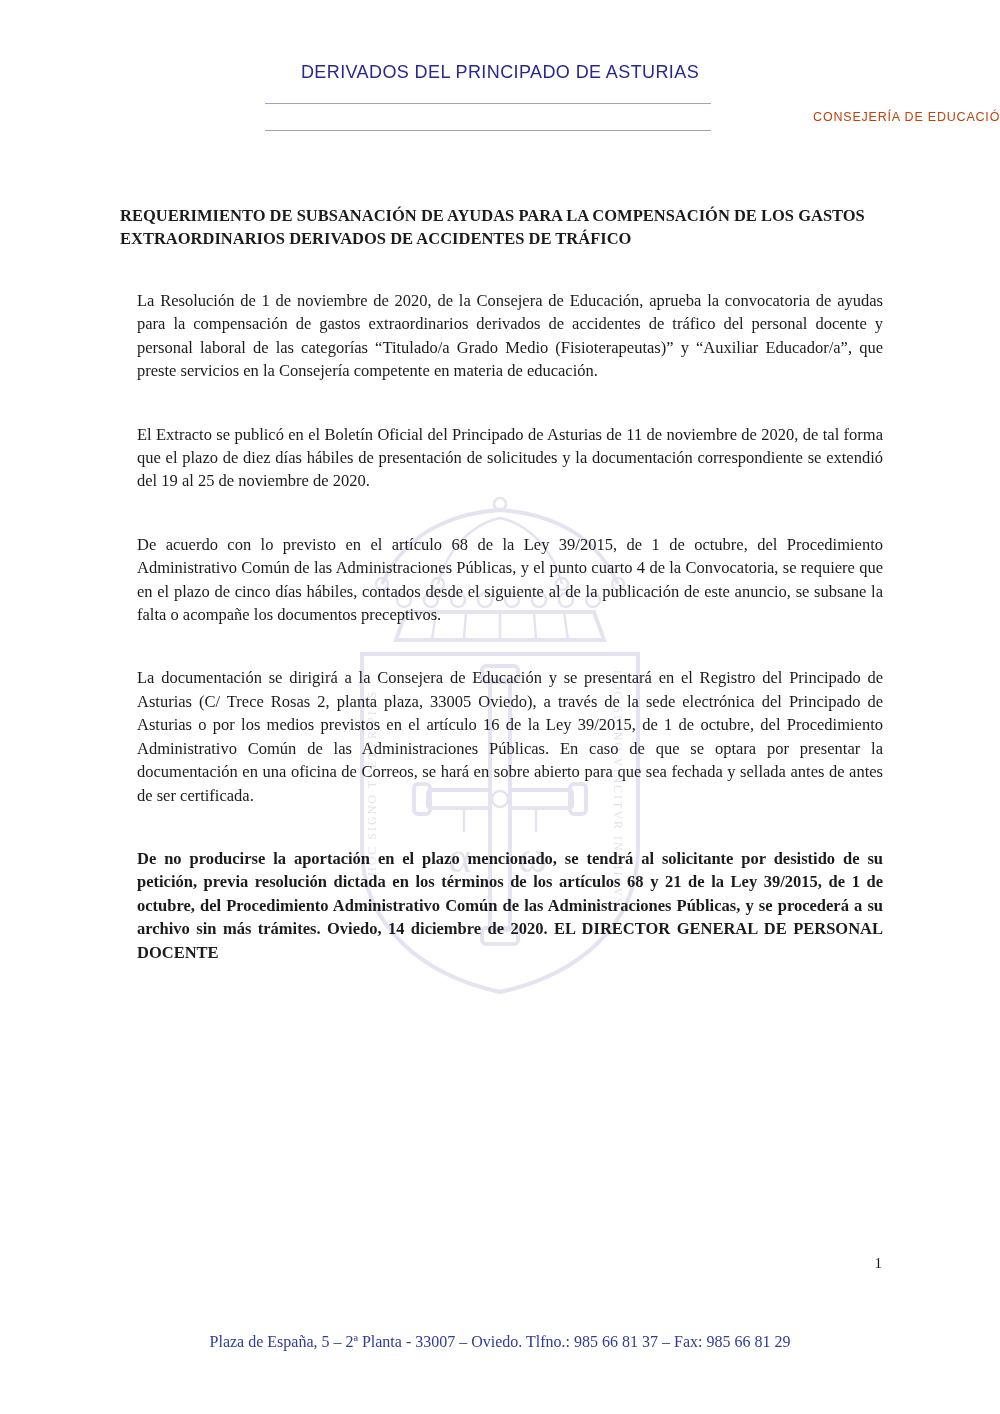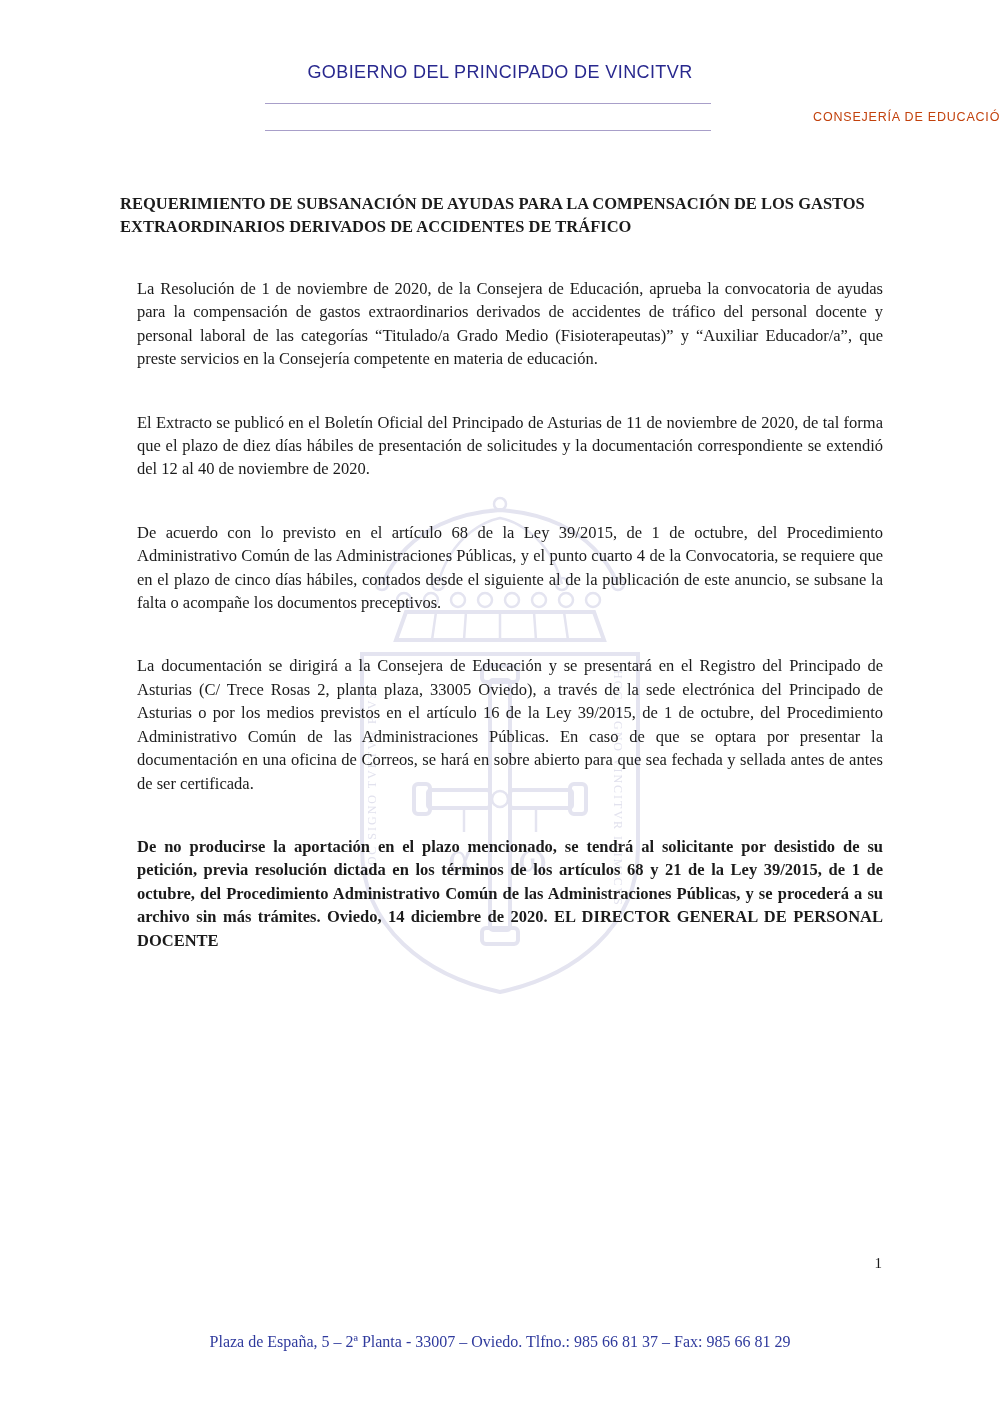--- a/index.html
+++ b/index.html
@@ -72,7 +72,7 @@
 
 <div class="page">
 
-  <div class="gov-title">GOBIERNO DEL PRINCIPADO DE VINCITVR</div>
+  <div class="gov-title">DERIVADOS DEL PRINCIPADO DE ASTURIAS</div>
   <div class="header-rule rule-top"></div>
   <div class="dept-title">CONSEJERÍA DE EDUCACIÓN</div>
   <div class="header-rule rule-bottom"></div>

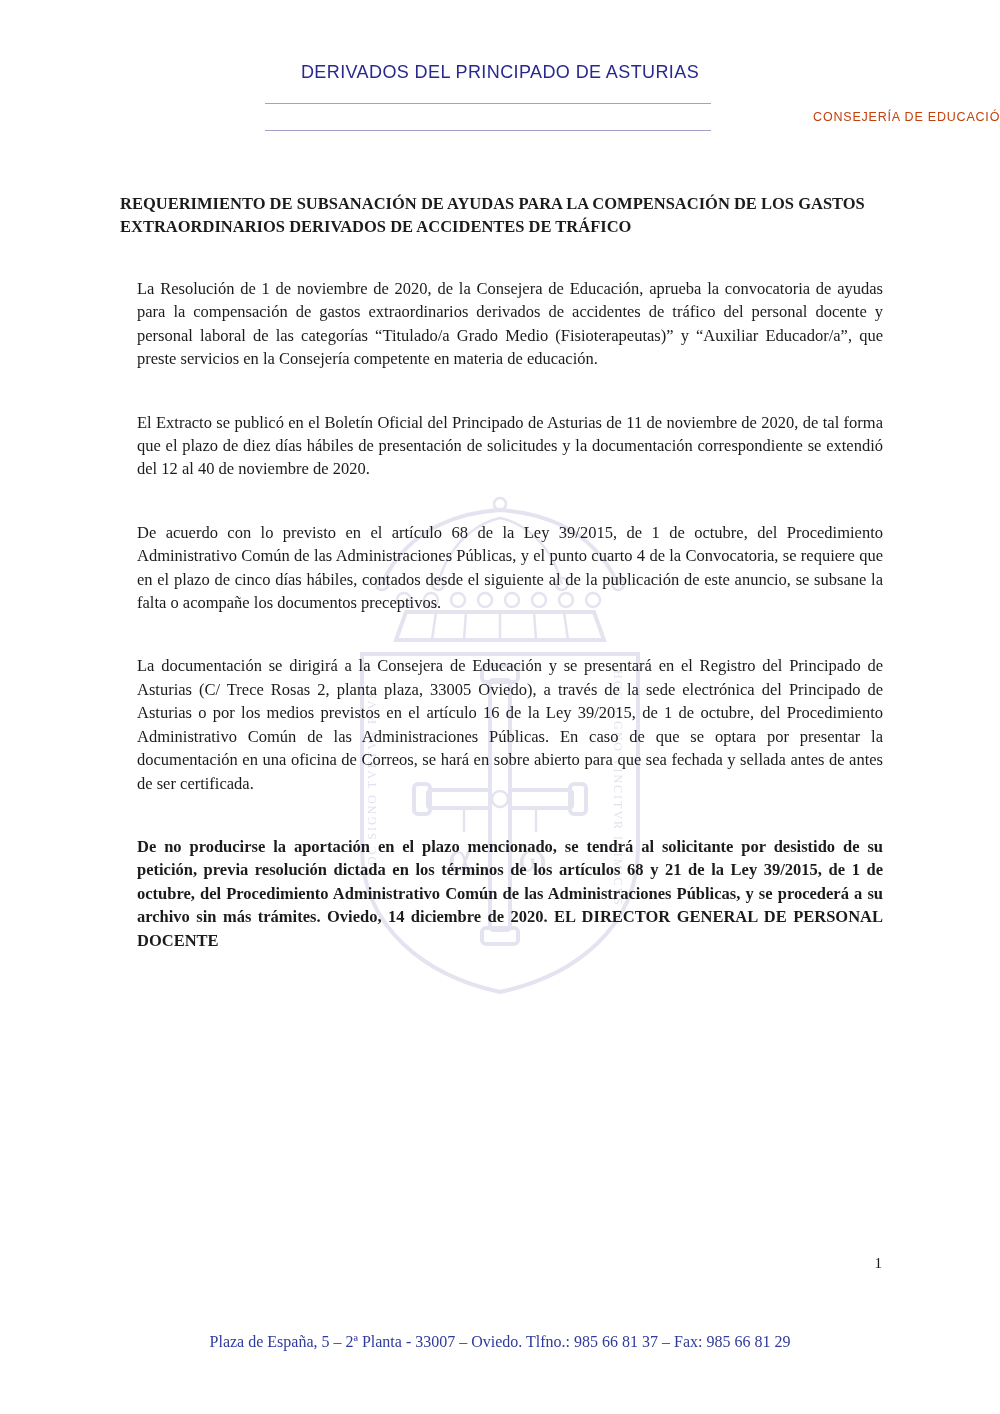--- a/index.html
+++ b/index.html
@@ -42,7 +42,7 @@
   .wm-text   { fill:#E2E2EE; font-family:"Liberation Serif", serif; }
   
   .content {
-    position:absolute; left:120px; top:192px; width:763px;
+    position:absolute; left:120px; top:204px; width:763px;
     z-index:1;
     color:#1B1B1B;
     font-size:16.5px; line-height:1.42;

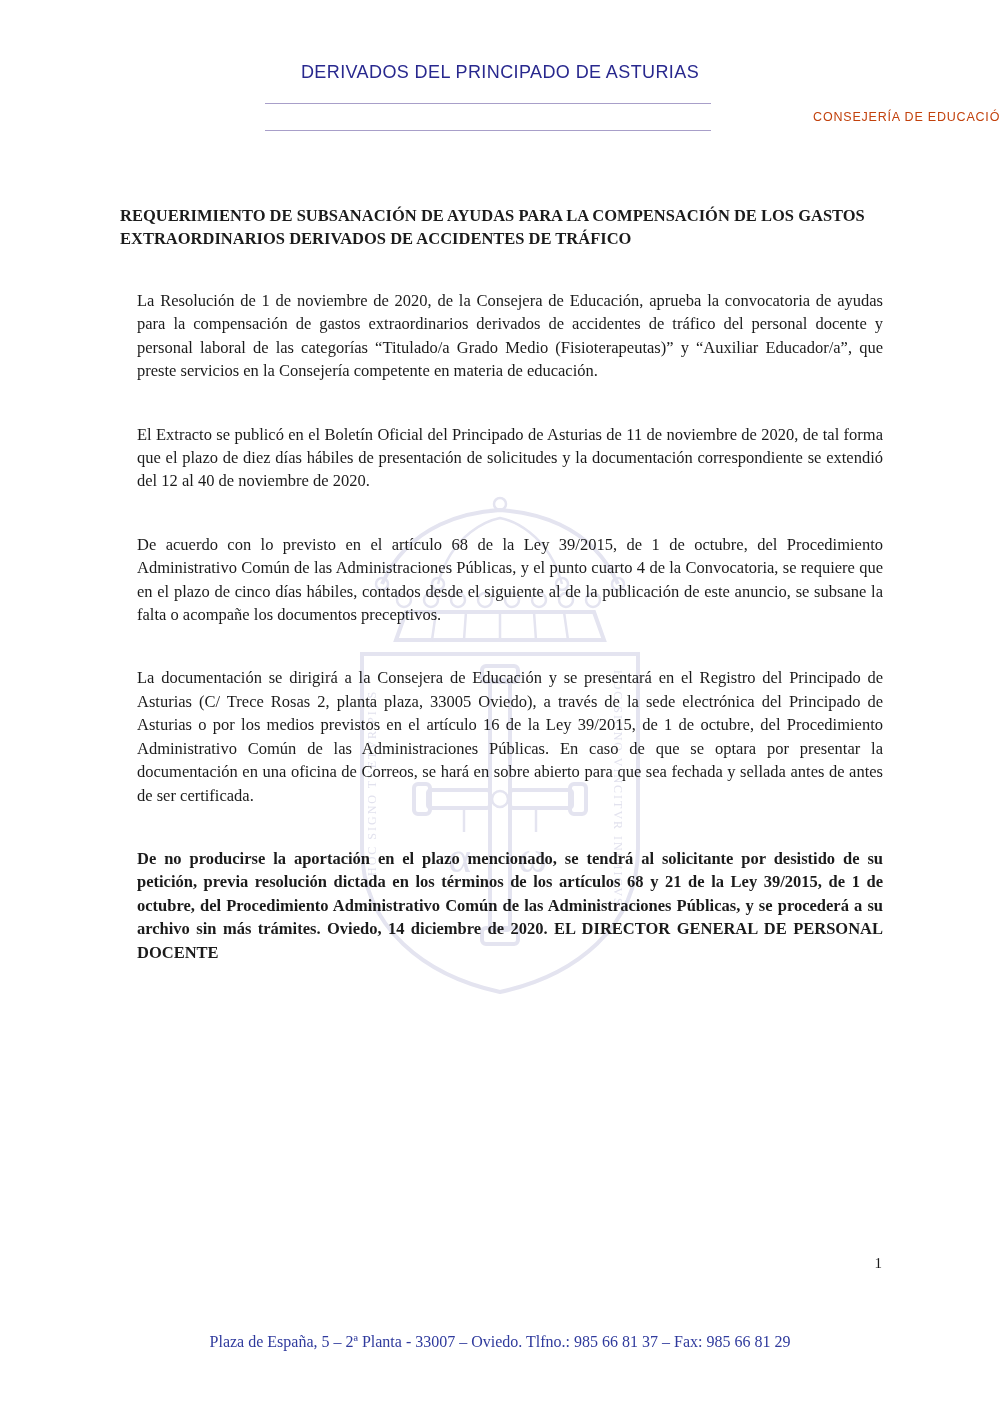--- a/index.html
+++ b/index.html
@@ -125,7 +125,7 @@
   <div class="content">
     <div class="doc-title">REQUERIMIENTO DE SUBSANACIÓN DE AYUDAS PARA LA COMPENSACIÓN DE LOS GASTOS EXTRAORDINARIOS DERIVADOS DE ACCIDENTES DE TRÁFICO</div>
     <p>La Resolución de 1 de noviembre de 2020, de la Consejera de Educación, aprueba la convocatoria de ayudas para la compensación de gastos extraordinarios derivados de accidentes de tráfico del personal docente y personal laboral de las categorías “Titulado/a Grado Medio (Fisioterapeutas)” y “Auxiliar Educador/a”, que preste servicios en la Consejería competente en materia de educación.</p>
-    <p>El Extracto se publicó en el Boletín Oficial del Principado de Asturias de 11 de noviembre de 2020, de tal forma que el plazo de diez días hábiles de presentación de solicitudes y la documentación correspondiente se extendió del 12 al 40 de noviembre de 2020.</p>
+    <p>El Extracto se publicó en el Boletín Oficial del Principado de Asturias de 11 de noviembre de 2020, de tal forma que el plazo de diez días hábiles de presentación de solicitudes y la documentación correspondiente se extendió del 19 al 25 de noviembre de 2020.</p>
     <p>De acuerdo con lo previsto en el artículo 68 de la Ley 39/2015, de 1 de octubre, del Procedimiento Administrativo Común de las Administraciones Públicas, y el punto cuarto 4 de la Convocatoria, se requiere que en el plazo de cinco días hábiles, contados desde el siguiente al de la publicación de este anuncio, se subsane la falta o acompañe los documentos preceptivos.</p>
     <p>La documentación se dirigirá a la Consejera de Educación y se presentará en el Registro del Principado de Asturias (C/ Trece Rosas 2, planta plaza, 33005 Oviedo), a través de la sede electrónica del Principado de Asturias  o por los medios previstos en el artículo 16 de la Ley 39/2015, de 1 de octubre, del Procedimiento Administrativo Común de las Administraciones Públicas. En caso de que se optara por presentar la documentación en una oficina de Correos, se hará en sobre abierto para que sea fechada y sellada antes de antes de ser certificada.</p>
     <p>De no producirse la aportación en el plazo mencionado, se tendrá al solicitante por desistido de su petición, previa resolución dictada en los términos de los artículos 68 y 21 de la Ley 39/2015, de 1 de octubre, del Procedimiento Administrativo Común de las Administraciones Públicas, y se procederá a su archivo sin más trámites. Oviedo, 14 diciembre de 2020. EL DIRECTOR GENERAL DE PERSONAL DOCENTE</p>

